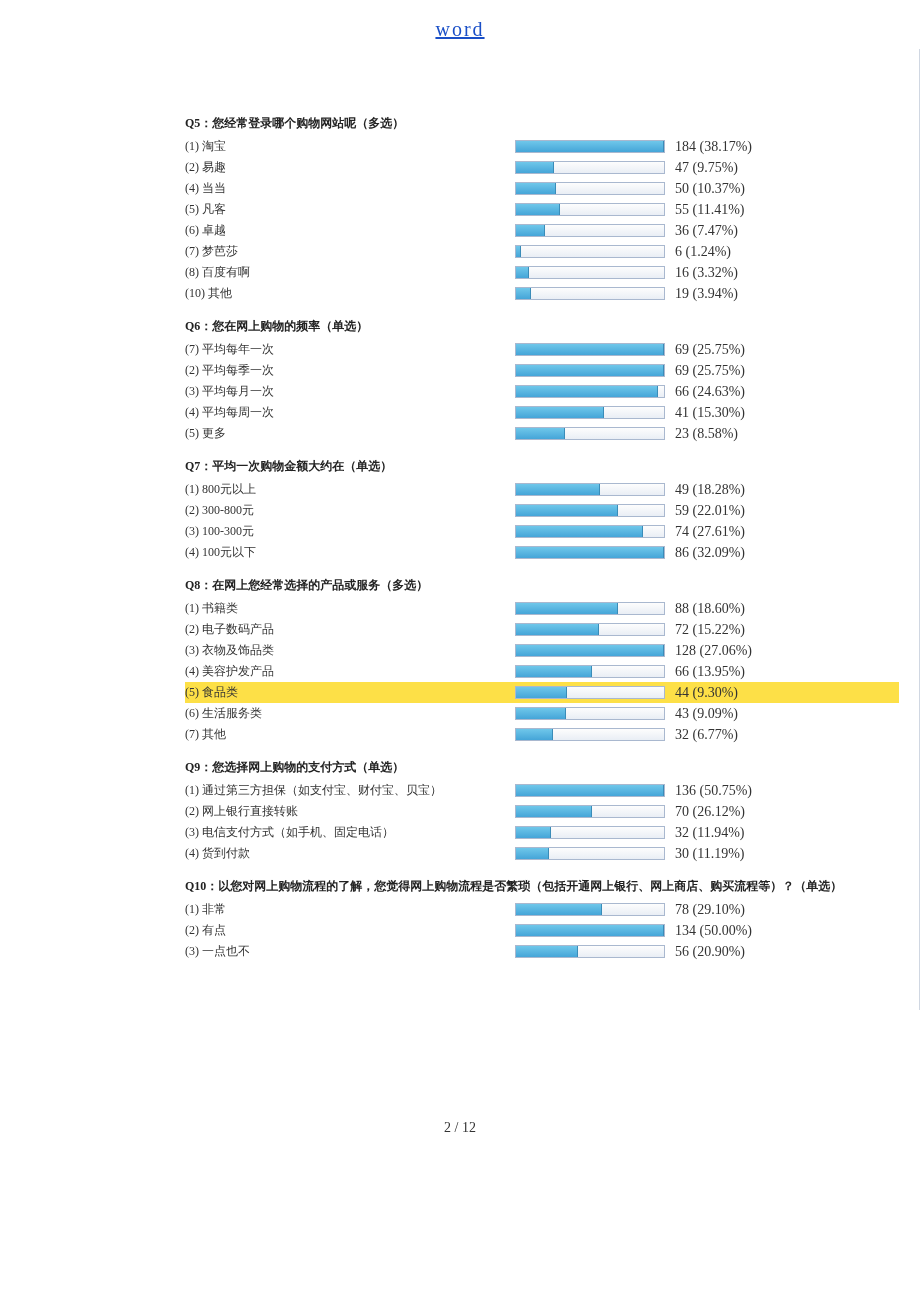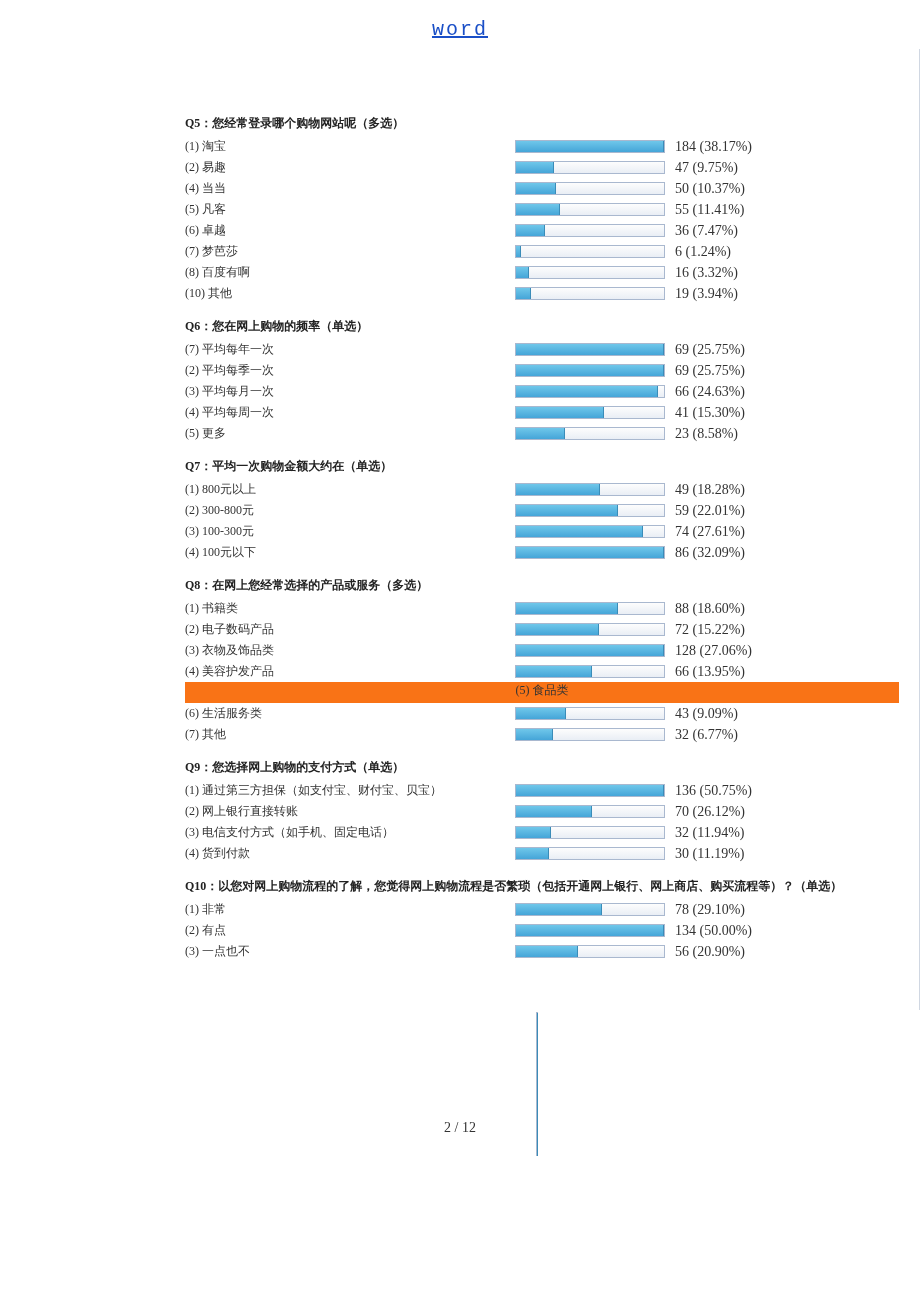--- a/index.html
+++ b/index.html
@@ -19,7 +19,7 @@
     color: #1a4fc7;
     font-size: 20px;
     text-decoration: underline;
-    font-family: Liberation Mono, monospace;
+    font-family: Liberation Serif, serif;
     letter-spacing: 2px;
     text-align: center;
   }

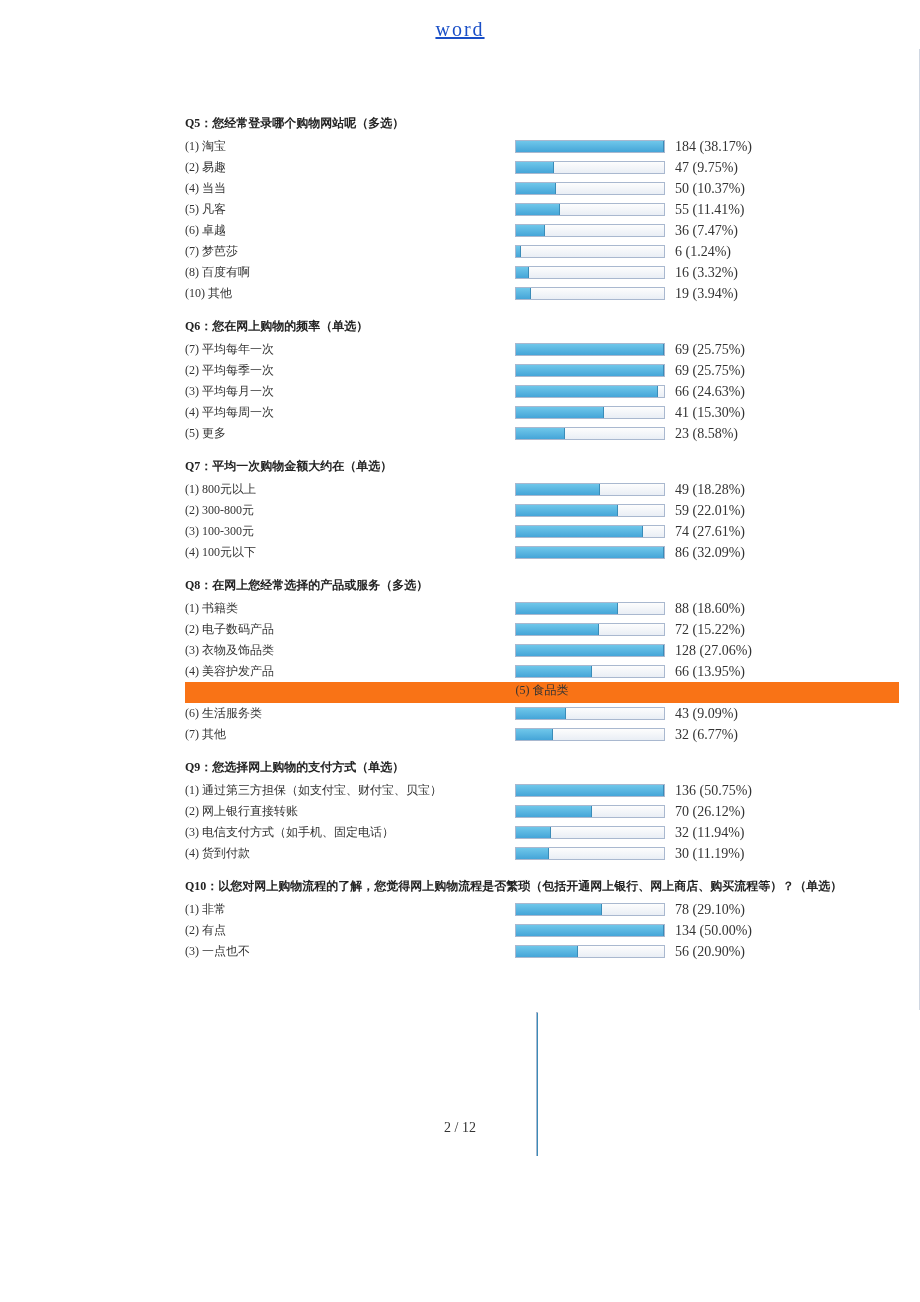--- a/index.html
+++ b/index.html
@@ -38,7 +38,7 @@
     align-items: center;
     height: 21px;
   }
-  .row.highlight { background: #f97316; flex-direction: column; }
+  .row.highlight { background: #fde047; }
   .opt-label {
     flex: 0 0 330px;
     padding-left: 0;

